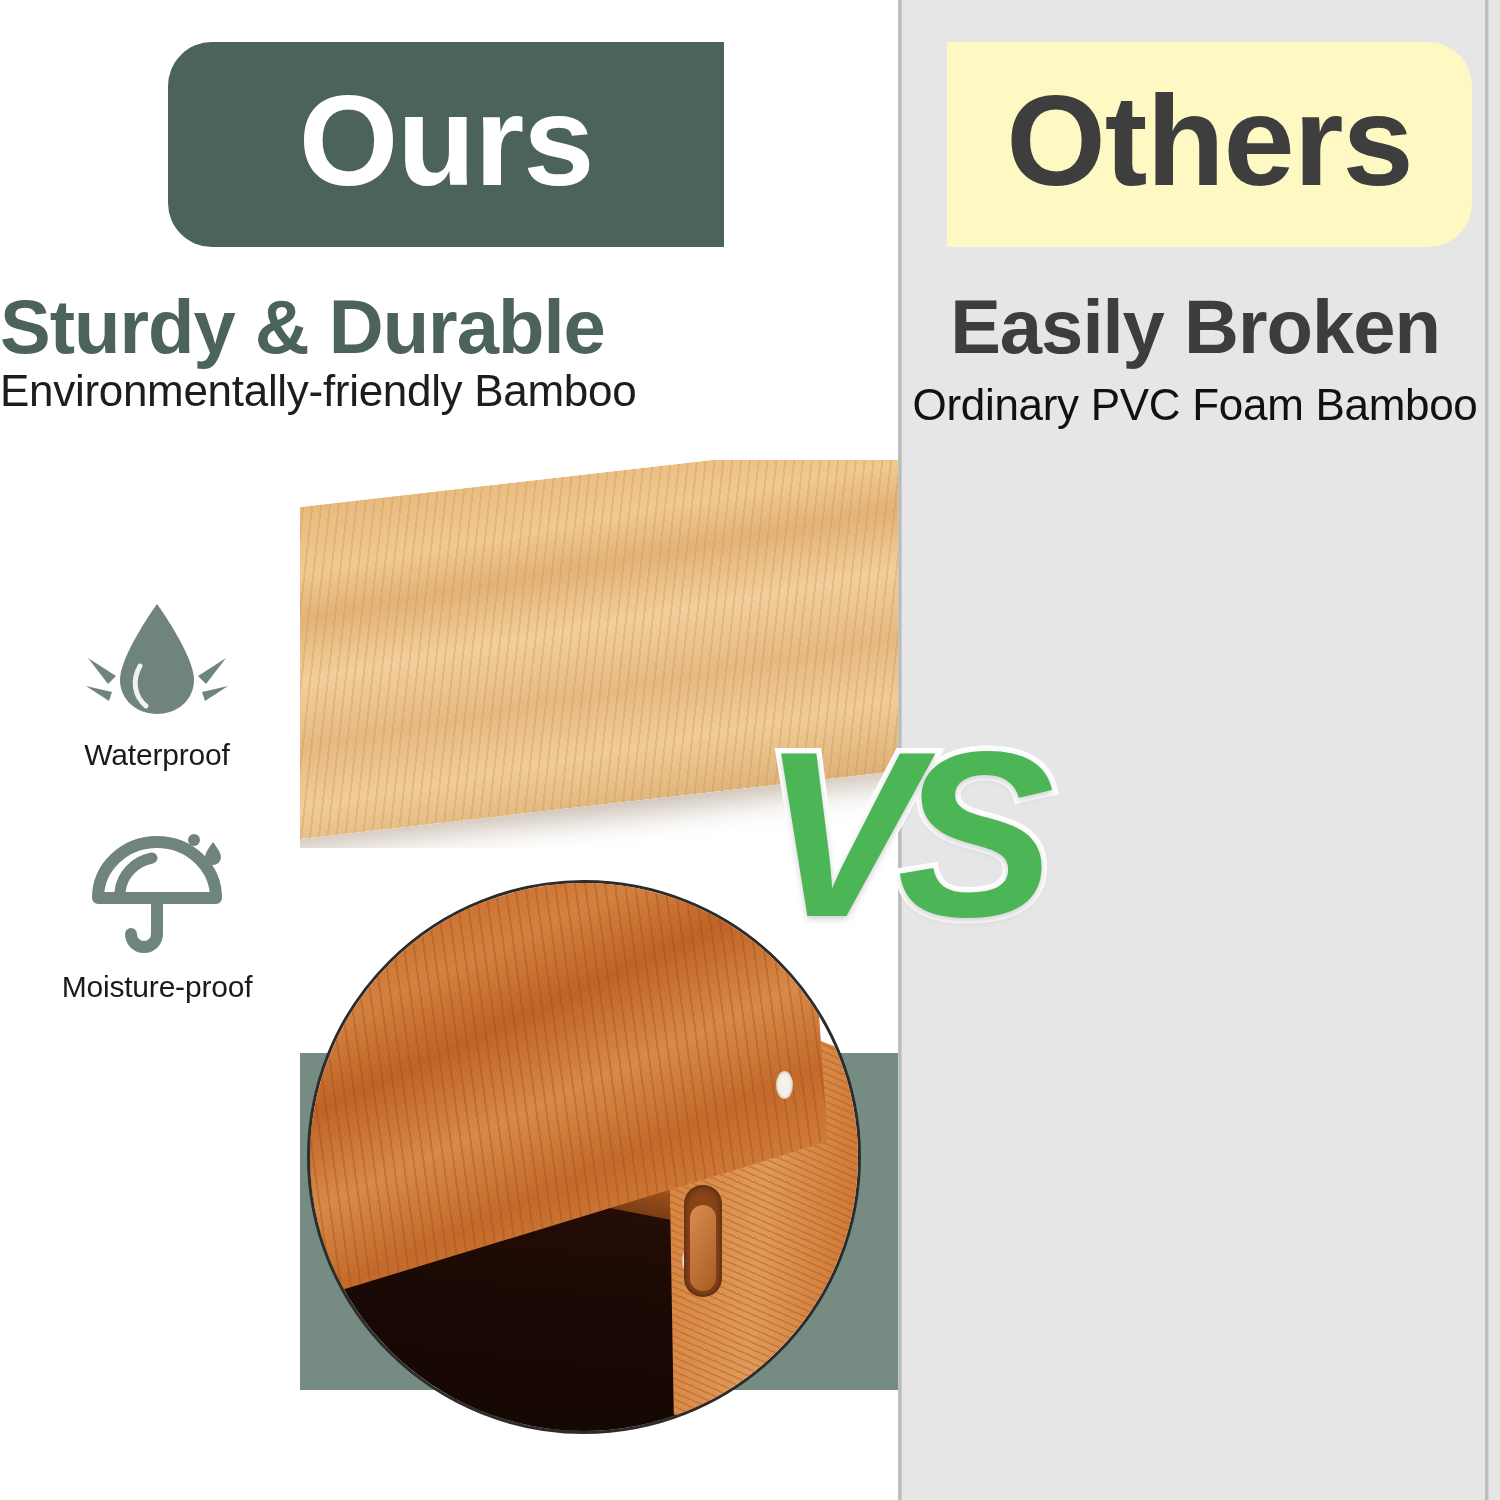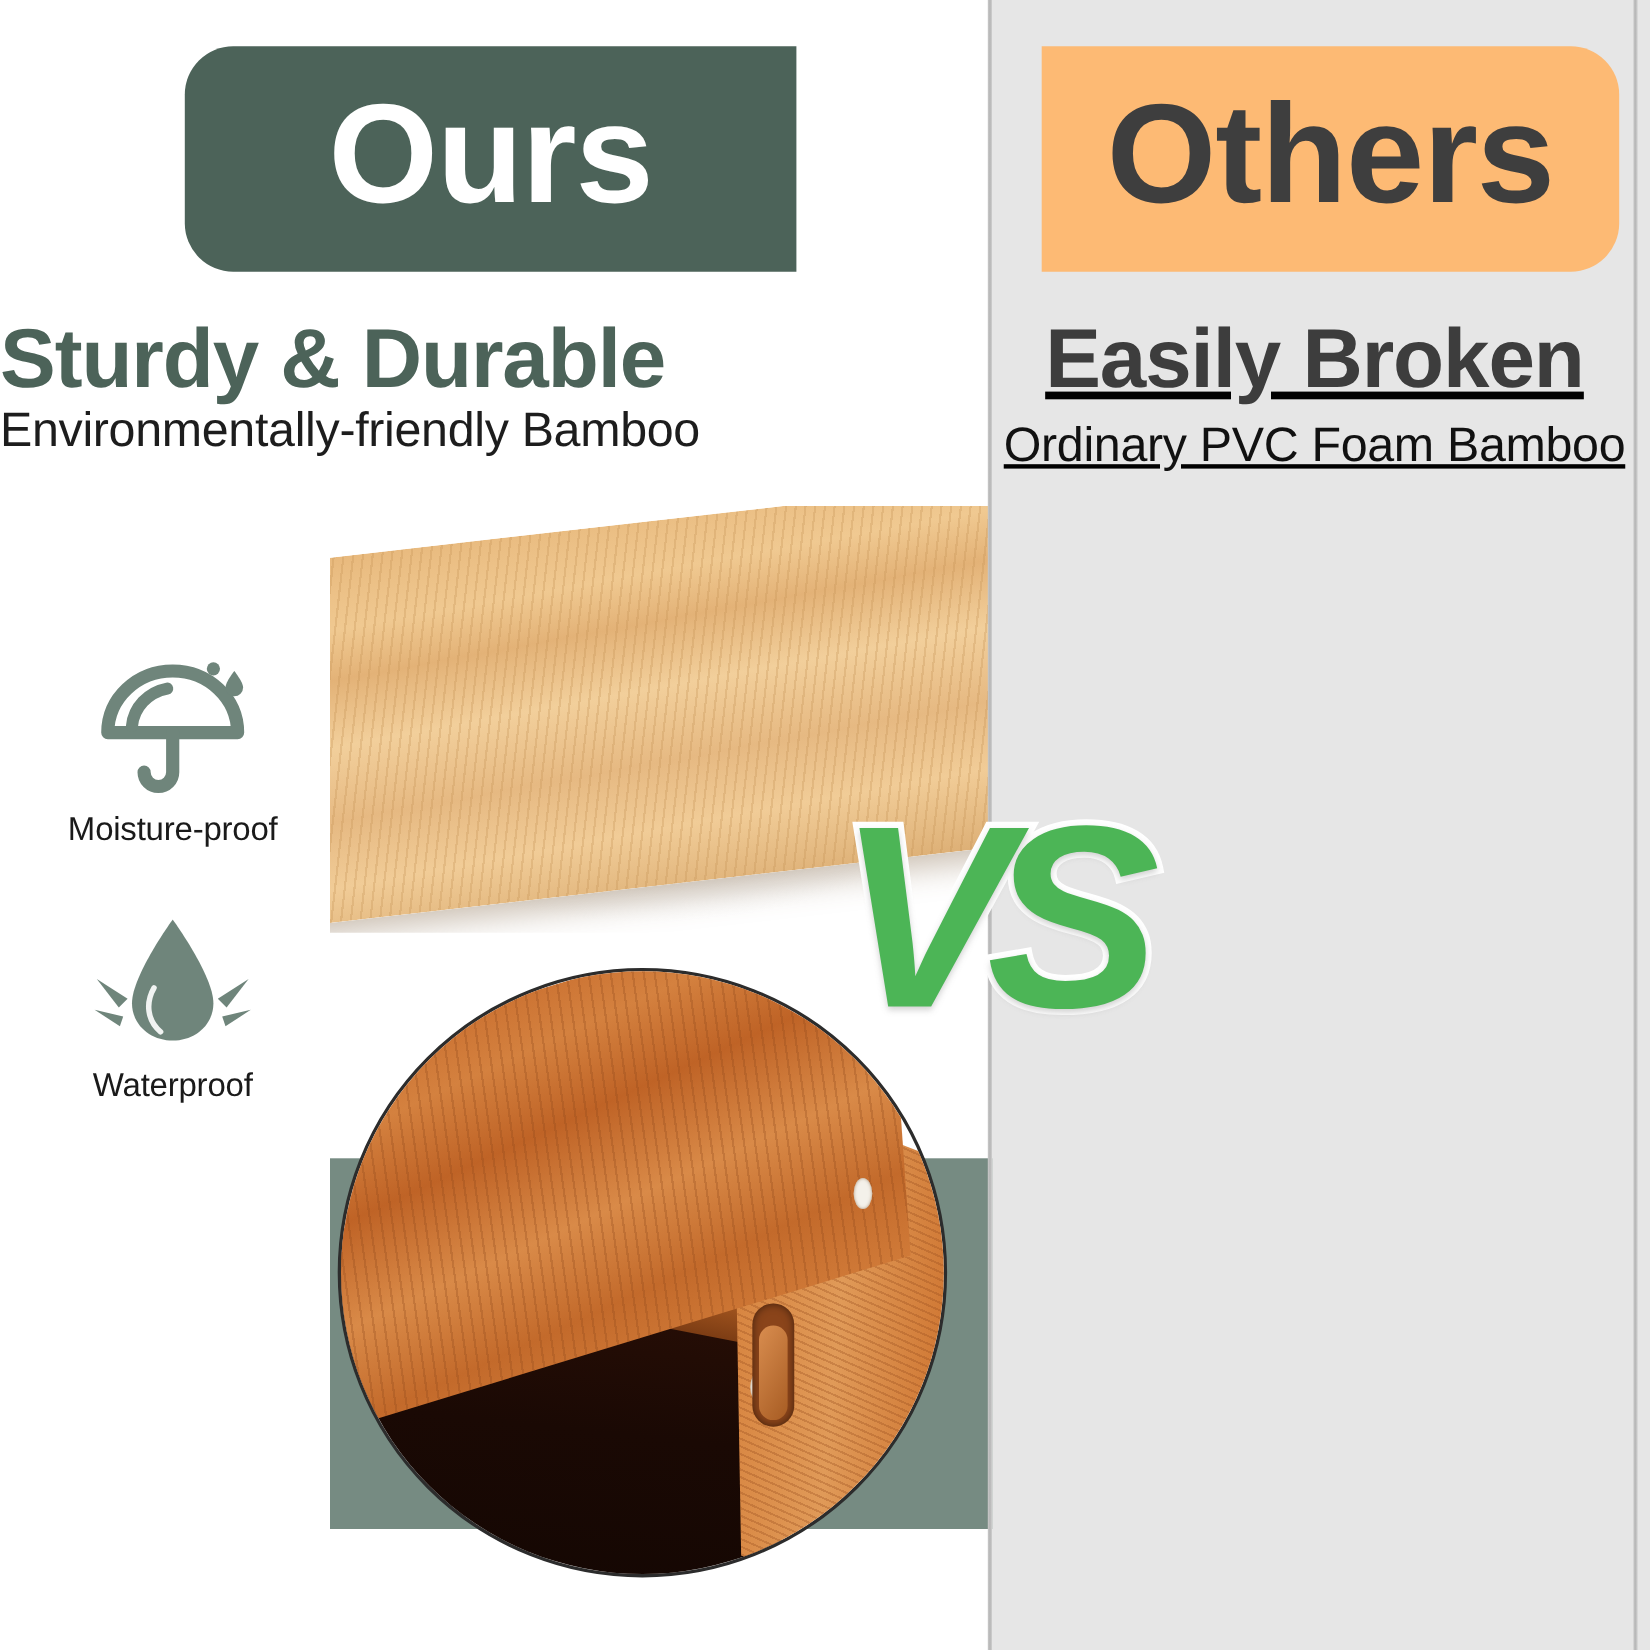--- a/index.html
+++ b/index.html
@@ -31,7 +31,7 @@
   }
   .badge-others{
     left:947px;top:42px;width:525px;height:205px;
-    background:#fdba74;
+    background:#fef9c3;
     border-radius:0 44px 44px 0;
   }
   .badge-others span{

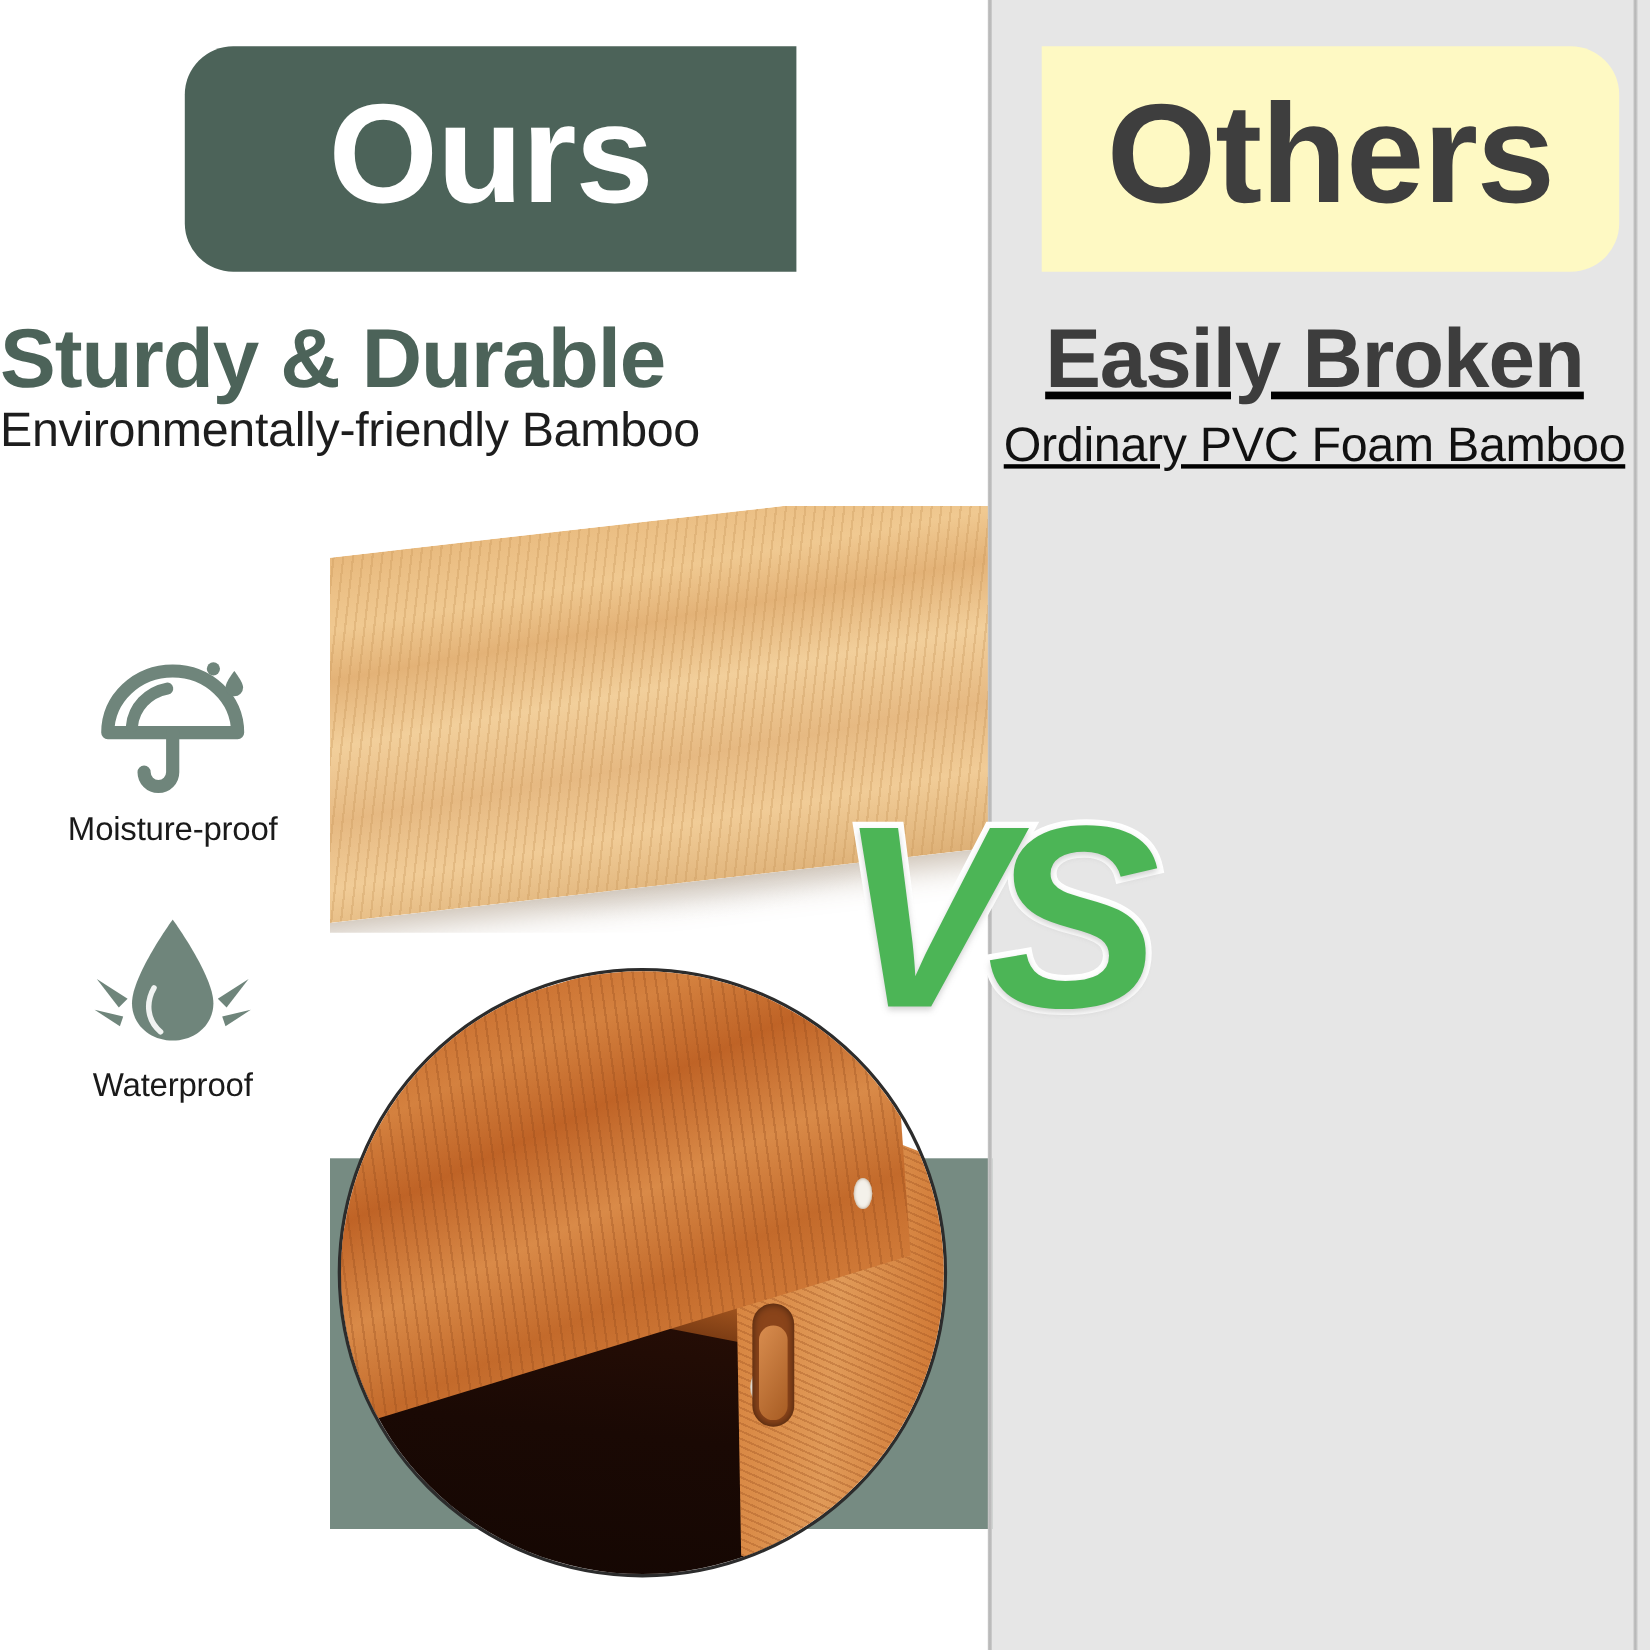--- a/index.html
+++ b/index.html
@@ -44,7 +44,7 @@
   .head-left .h1{color:#4c6359;font-size:76px;font-weight:bold;line-height:1.02;letter-spacing:-1px;}
   .head-left .h2{color:#1d1d1d;font-size:44px;font-weight:normal;line-height:1.05;margin-top:2px;letter-spacing:-0.3px;}
 
-  .head-right{position:absolute;left:902px;top:288px;width:586px;text-align:center;text-decoration:underline;}
+  .head-right{position:absolute;left:902px;top:288px;width:586px;text-align:center;}
   .head-right .h1{color:#3d3d3d;font-size:76px;font-weight:bold;line-height:1.02;letter-spacing:-1px;}
   .head-right .h2{color:#111111;font-size:44px;font-weight:normal;line-height:1.05;margin-top:16px;letter-spacing:-0.3px;}
 

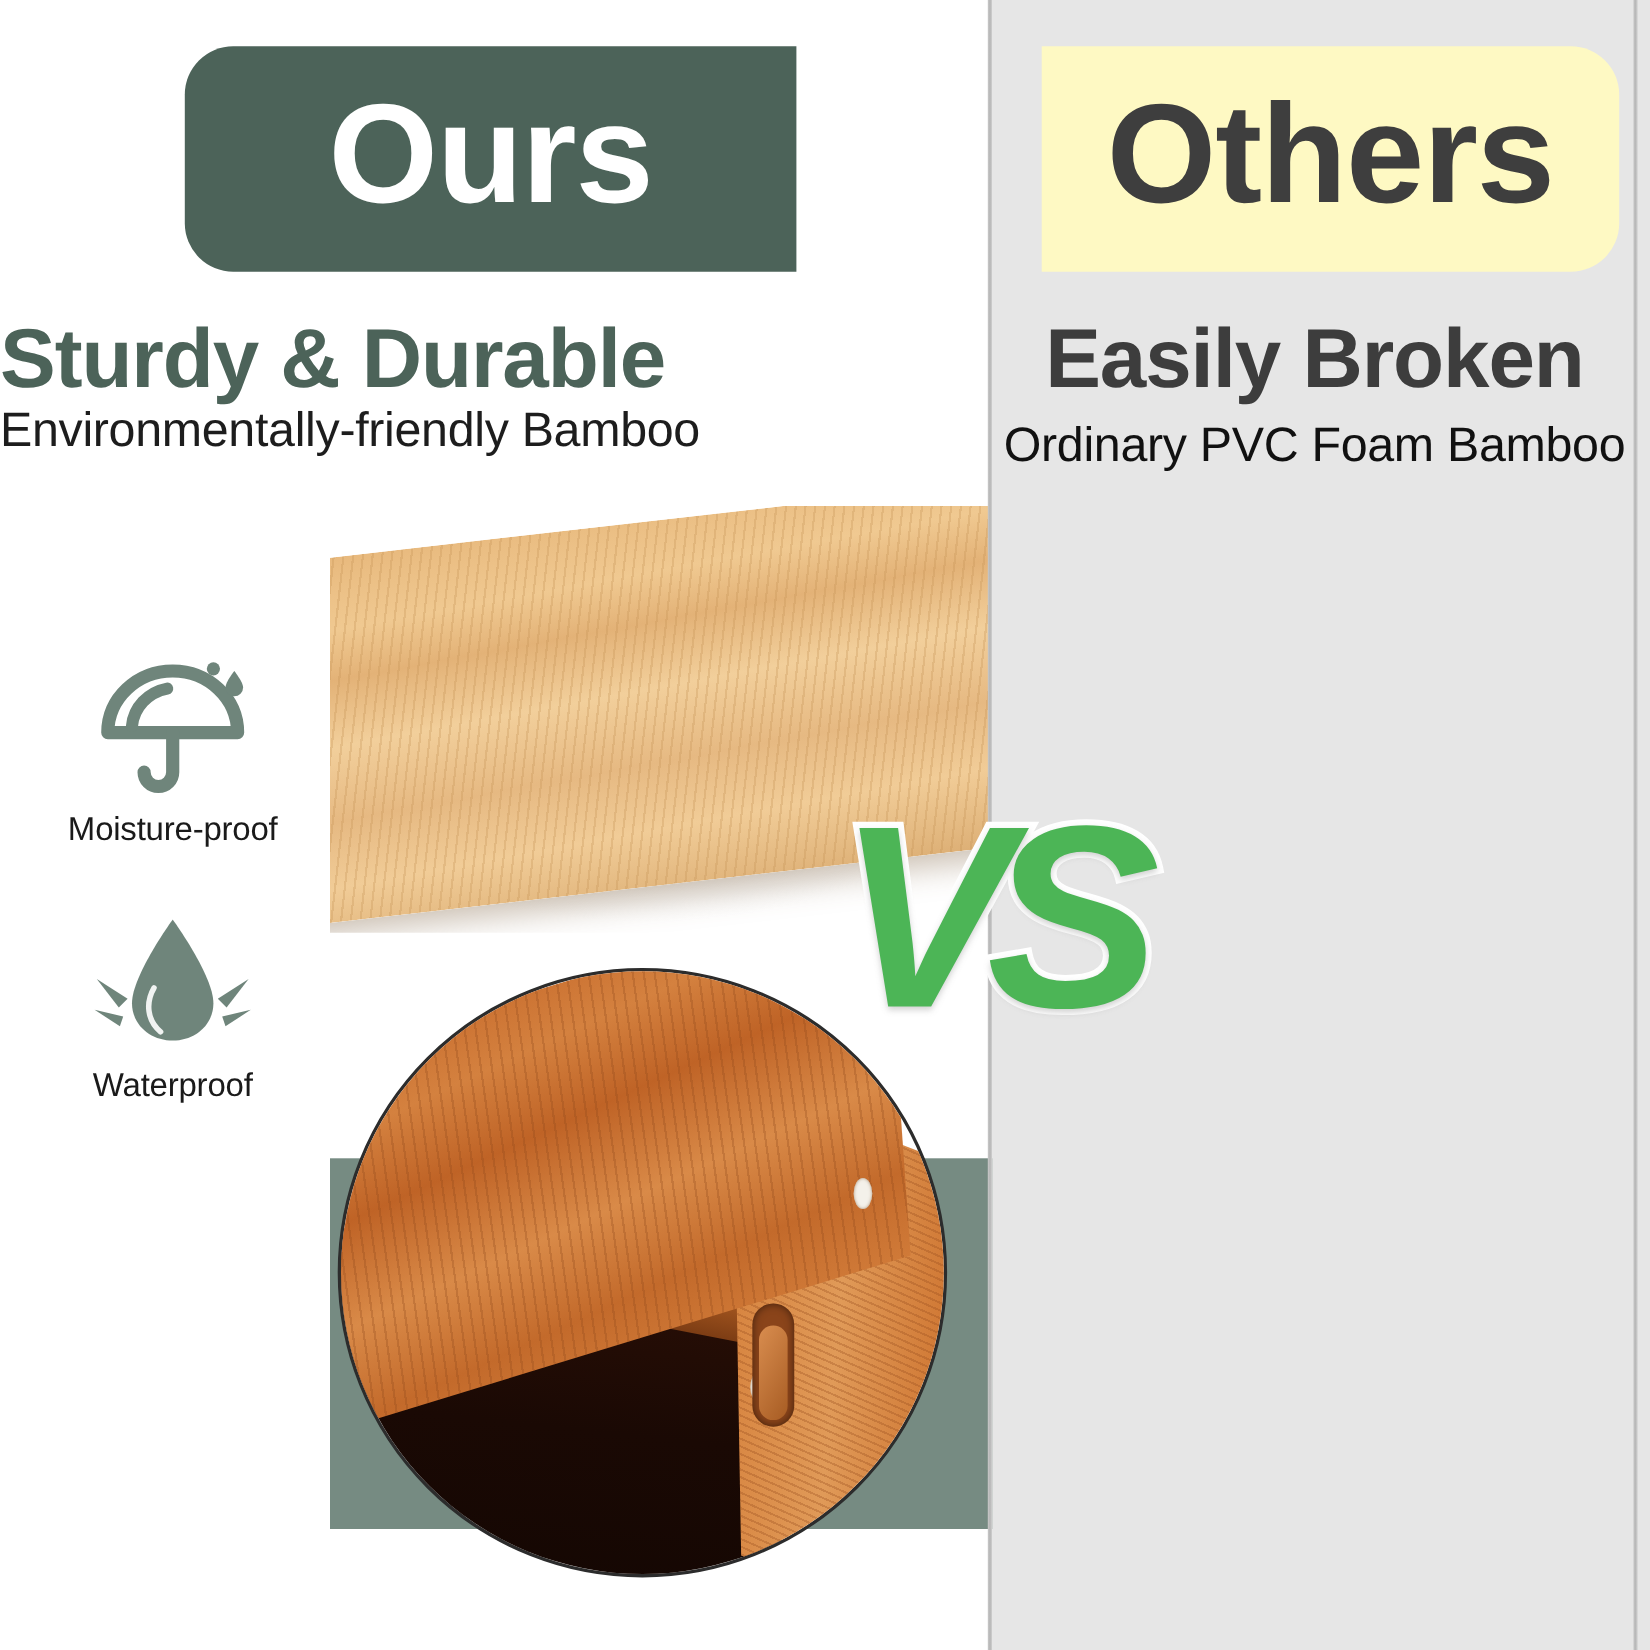--- a/index.html
+++ b/index.html
@@ -177,19 +177,6 @@
     </div>
 
     <div class="features">
-
-      <div class="feature">
-        <div class="ficon">
-          <svg width="150" height="132" viewBox="0 0 150 132" aria-hidden="true">
-            <path d="M16 72 A59 56 0 0 1 134 72 Z" fill="none" stroke="#6f857b" stroke-width="12" stroke-linejoin="round"></path>
-            <path d="M38 66 A40 38 0 0 1 70 32" fill="none" stroke="#6f857b" stroke-width="11" stroke-linecap="round"></path>
-            <path d="M75 72 L75 108 A13 13 0 0 1 49 108" fill="none" stroke="#6f857b" stroke-width="12" stroke-linecap="round"></path>
-            <circle cx="112" cy="14" r="6" fill="#6f857b"></circle>
-            <path d="M131 16 C131 16 139 26 139 31 A8 8 0 0 1 123 31 C123 26 131 16 131 16 Z" fill="#6f857b"></path>
-          </svg>
-        </div>
-        <div class="flabel">Moisture-proof</div>
-      </div>
 
       <div class="feature">
         <div class="ficon">
@@ -205,6 +192,19 @@
         <div class="flabel">Waterproof</div>
       </div>
 
+      <div class="feature">
+        <div class="ficon">
+          <svg width="150" height="132" viewBox="0 0 150 132" aria-hidden="true">
+            <path d="M16 72 A59 56 0 0 1 134 72 Z" fill="none" stroke="#6f857b" stroke-width="12" stroke-linejoin="round"></path>
+            <path d="M38 66 A40 38 0 0 1 70 32" fill="none" stroke="#6f857b" stroke-width="11" stroke-linecap="round"></path>
+            <path d="M75 72 L75 108 A13 13 0 0 1 49 108" fill="none" stroke="#6f857b" stroke-width="12" stroke-linecap="round"></path>
+            <circle cx="112" cy="14" r="6" fill="#6f857b"></circle>
+            <path d="M131 16 C131 16 139 26 139 31 A8 8 0 0 1 123 31 C123 26 131 16 131 16 Z" fill="#6f857b"></path>
+          </svg>
+        </div>
+        <div class="flabel">Moisture-proof</div>
+      </div>
+
 
     </div>
   </div>

